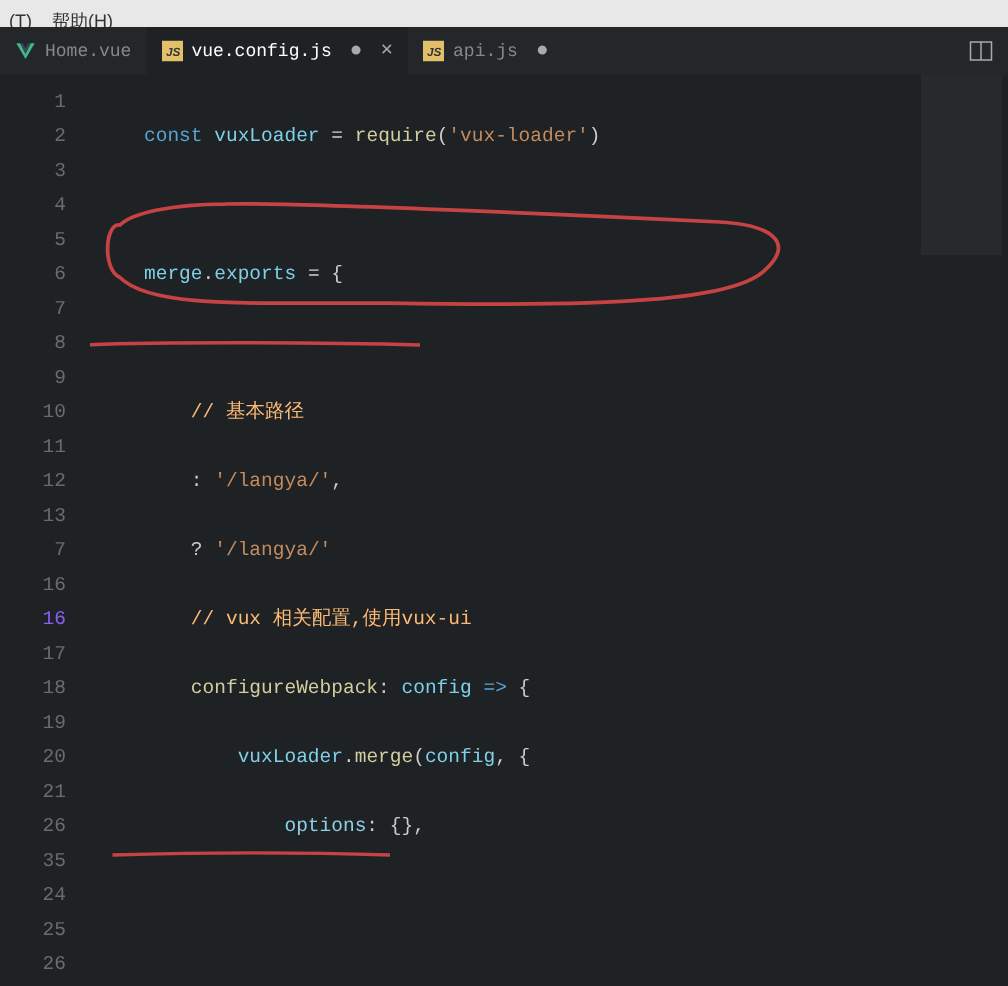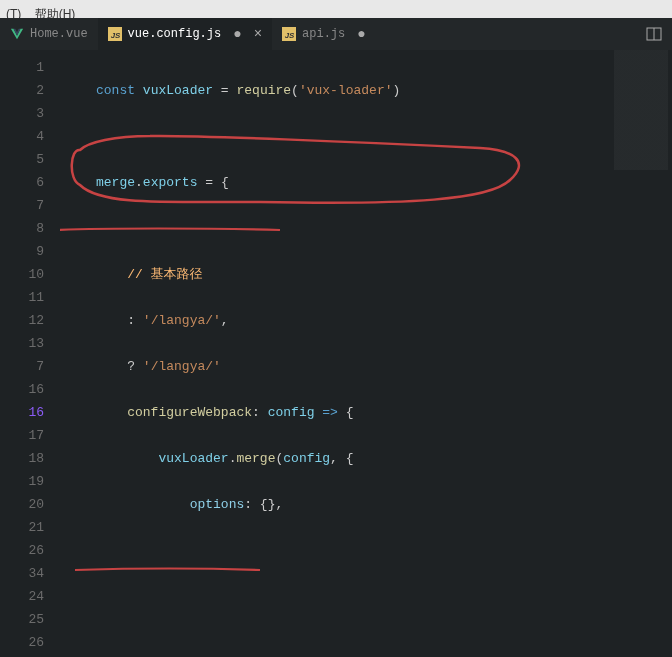--- a/index.html
+++ b/index.html
@@ -182,6 +182,7 @@
 <div class="line">    <span class="t-cmt">// 基本路径</span></div>
 <div class="line">    <span class="t-op">:</span> <span class="t-str">'/langya/'</span><span class="t-punc">,</span></div>
 <div class="line">    <span class="t-op">?</span> <span class="t-str">'/langya/'</span></div>
+<div class="line">    <span class="t-cmt">// vux 相关配置,使用vux-ui</span></div>
 <div class="line">    <span class="t-id">configureWebpack</span><span class="t-punc">:</span> <span class="t-var">config</span> <span class="t-kw">=&gt;</span> <span class="t-punc">{</span></div>
 <div class="line">        <span class="t-var">vuxLoader</span><span class="t-punc">.</span><span class="t-fn">merge</span><span class="t-punc">(</span><span class="t-var">config</span><span class="t-punc">, {</span></div>
 <div class="line">            <span class="t-prop">options</span><span class="t-punc">: {},</span></div>

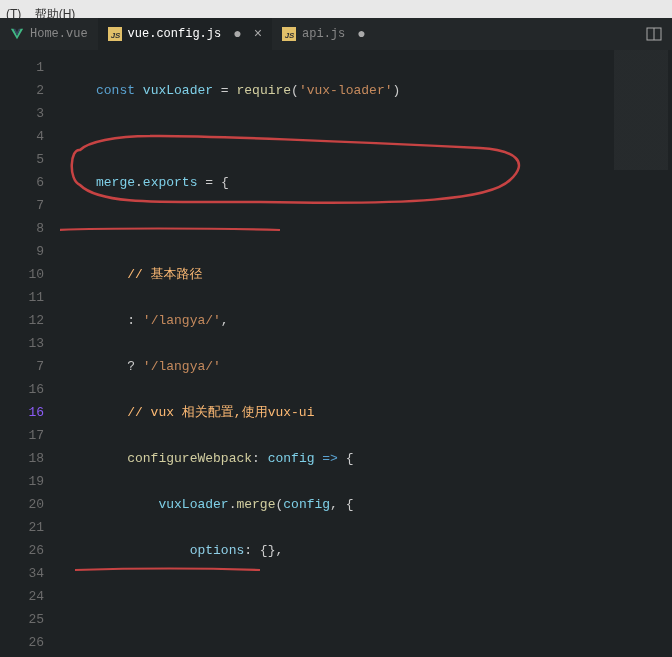--- a/index.html
+++ b/index.html
@@ -168,7 +168,7 @@
     <div>20</div>
     <div>21</div>
     <div>26</div>
-    <div>34</div>
+    <div>35</div>
     <div>24</div>
     <div>25</div>
     <div>26</div>

